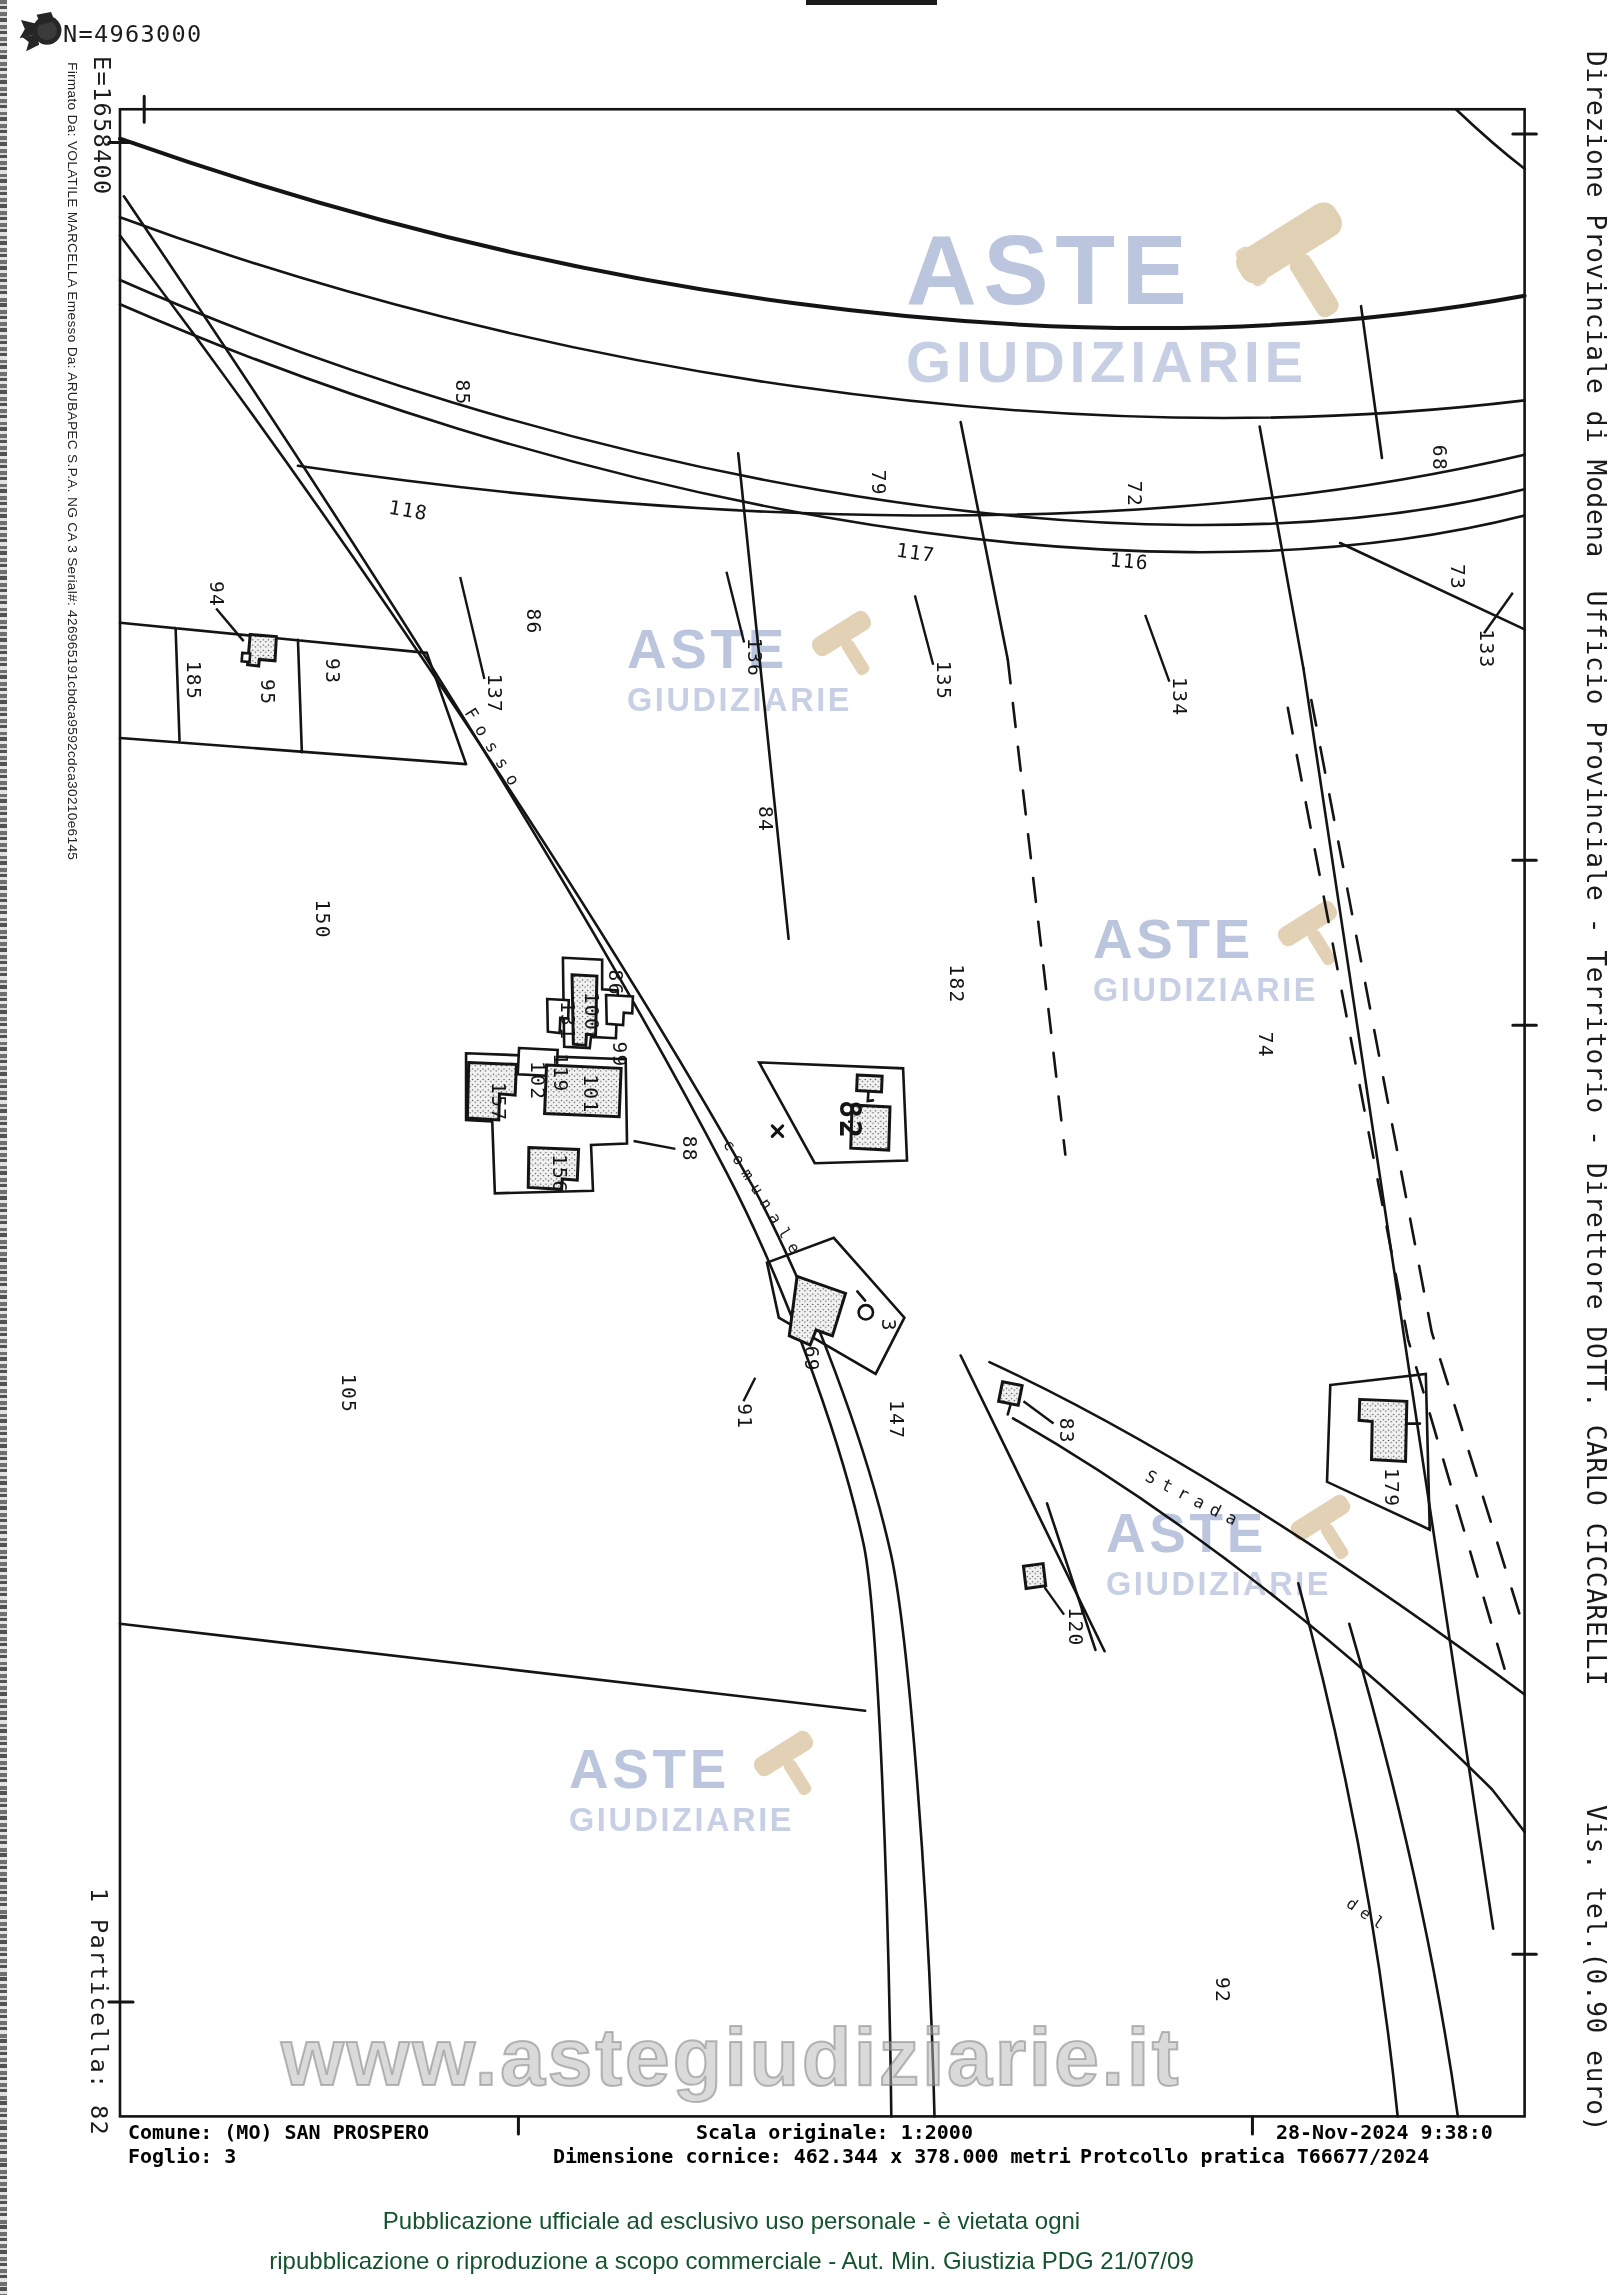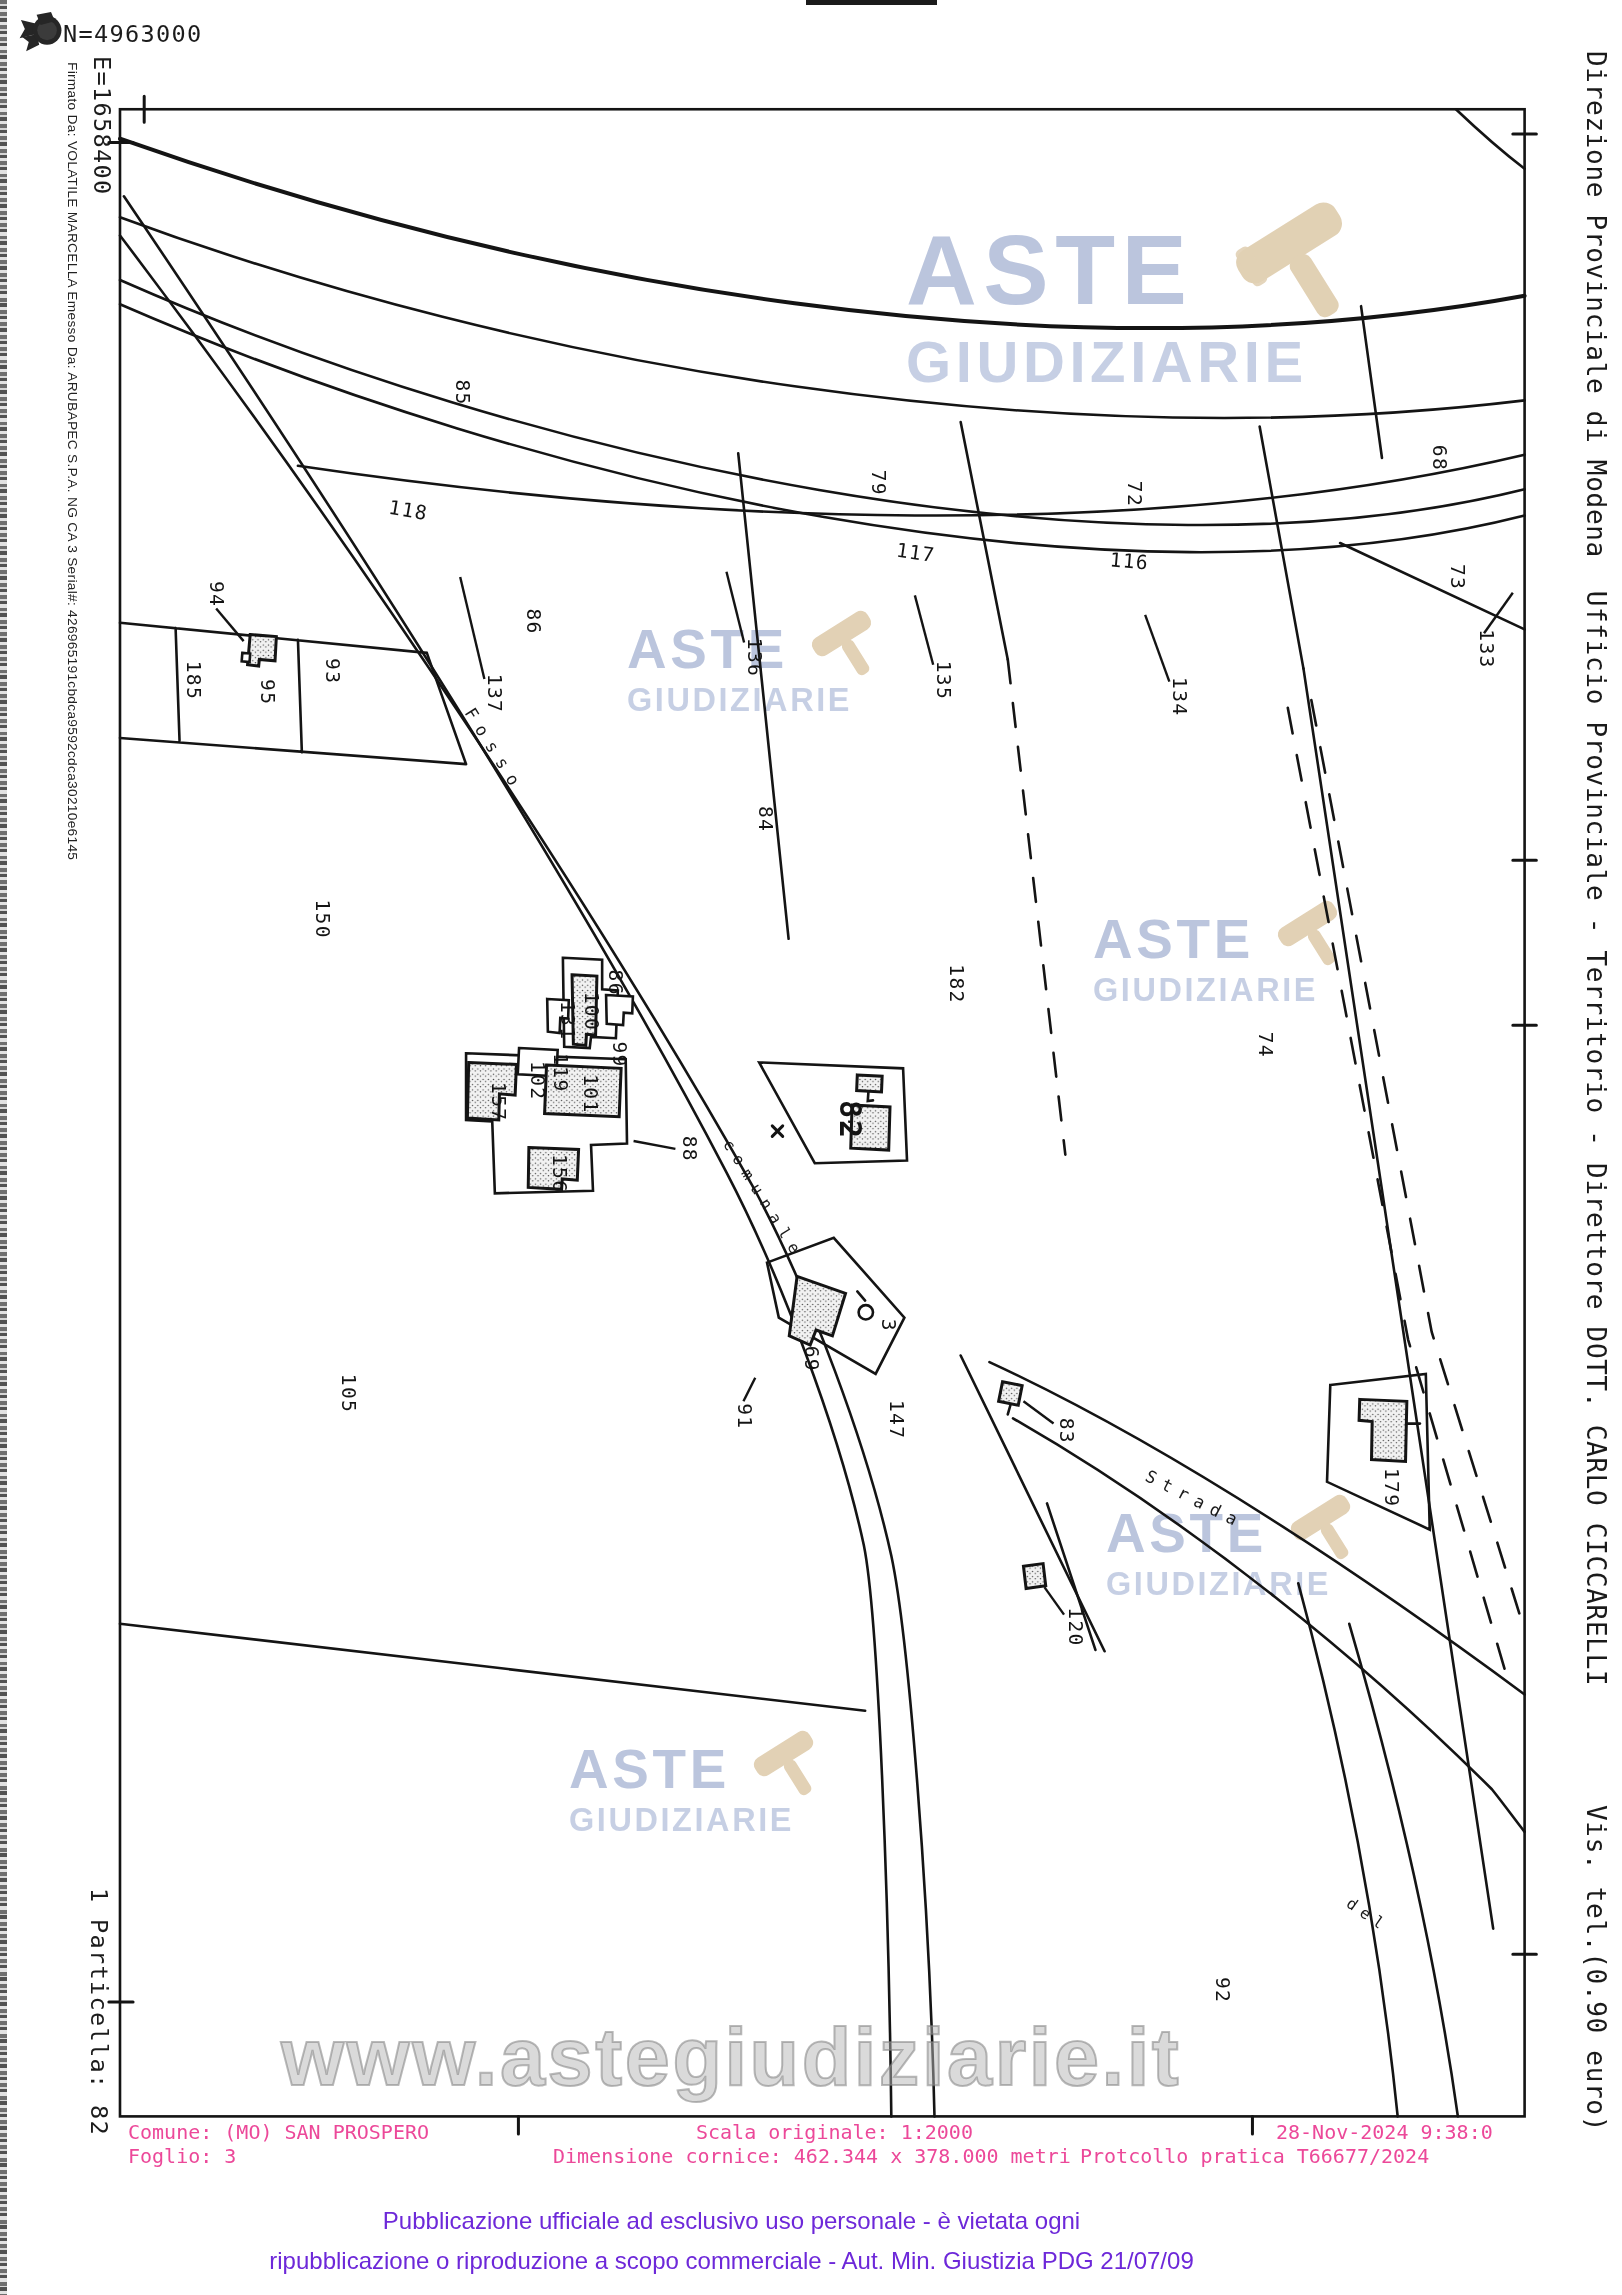--- a/index.html
+++ b/index.html
@@ -19,7 +19,7 @@
   #signature-text{font-size:13.7px;color:#222;font-family:"Liberation Sans",sans-serif;letter-spacing:0.3px;}
   #office-text,#vis-text{font-size:26px;letter-spacing:0.7px;color:#1a1a1a;}
   
-  .bar-text{font-size:20px;font-weight:normal;letter-spacing:0px;color:#ec4899;}
+  .bar-text{font-size:20px;font-weight:bold;letter-spacing:0px;color:#000000;}
   
   .footer-line{width:1463px;text-align:center;font-size:24px;color:#6d28d9;font-family:"Liberation Sans",sans-serif;}
   

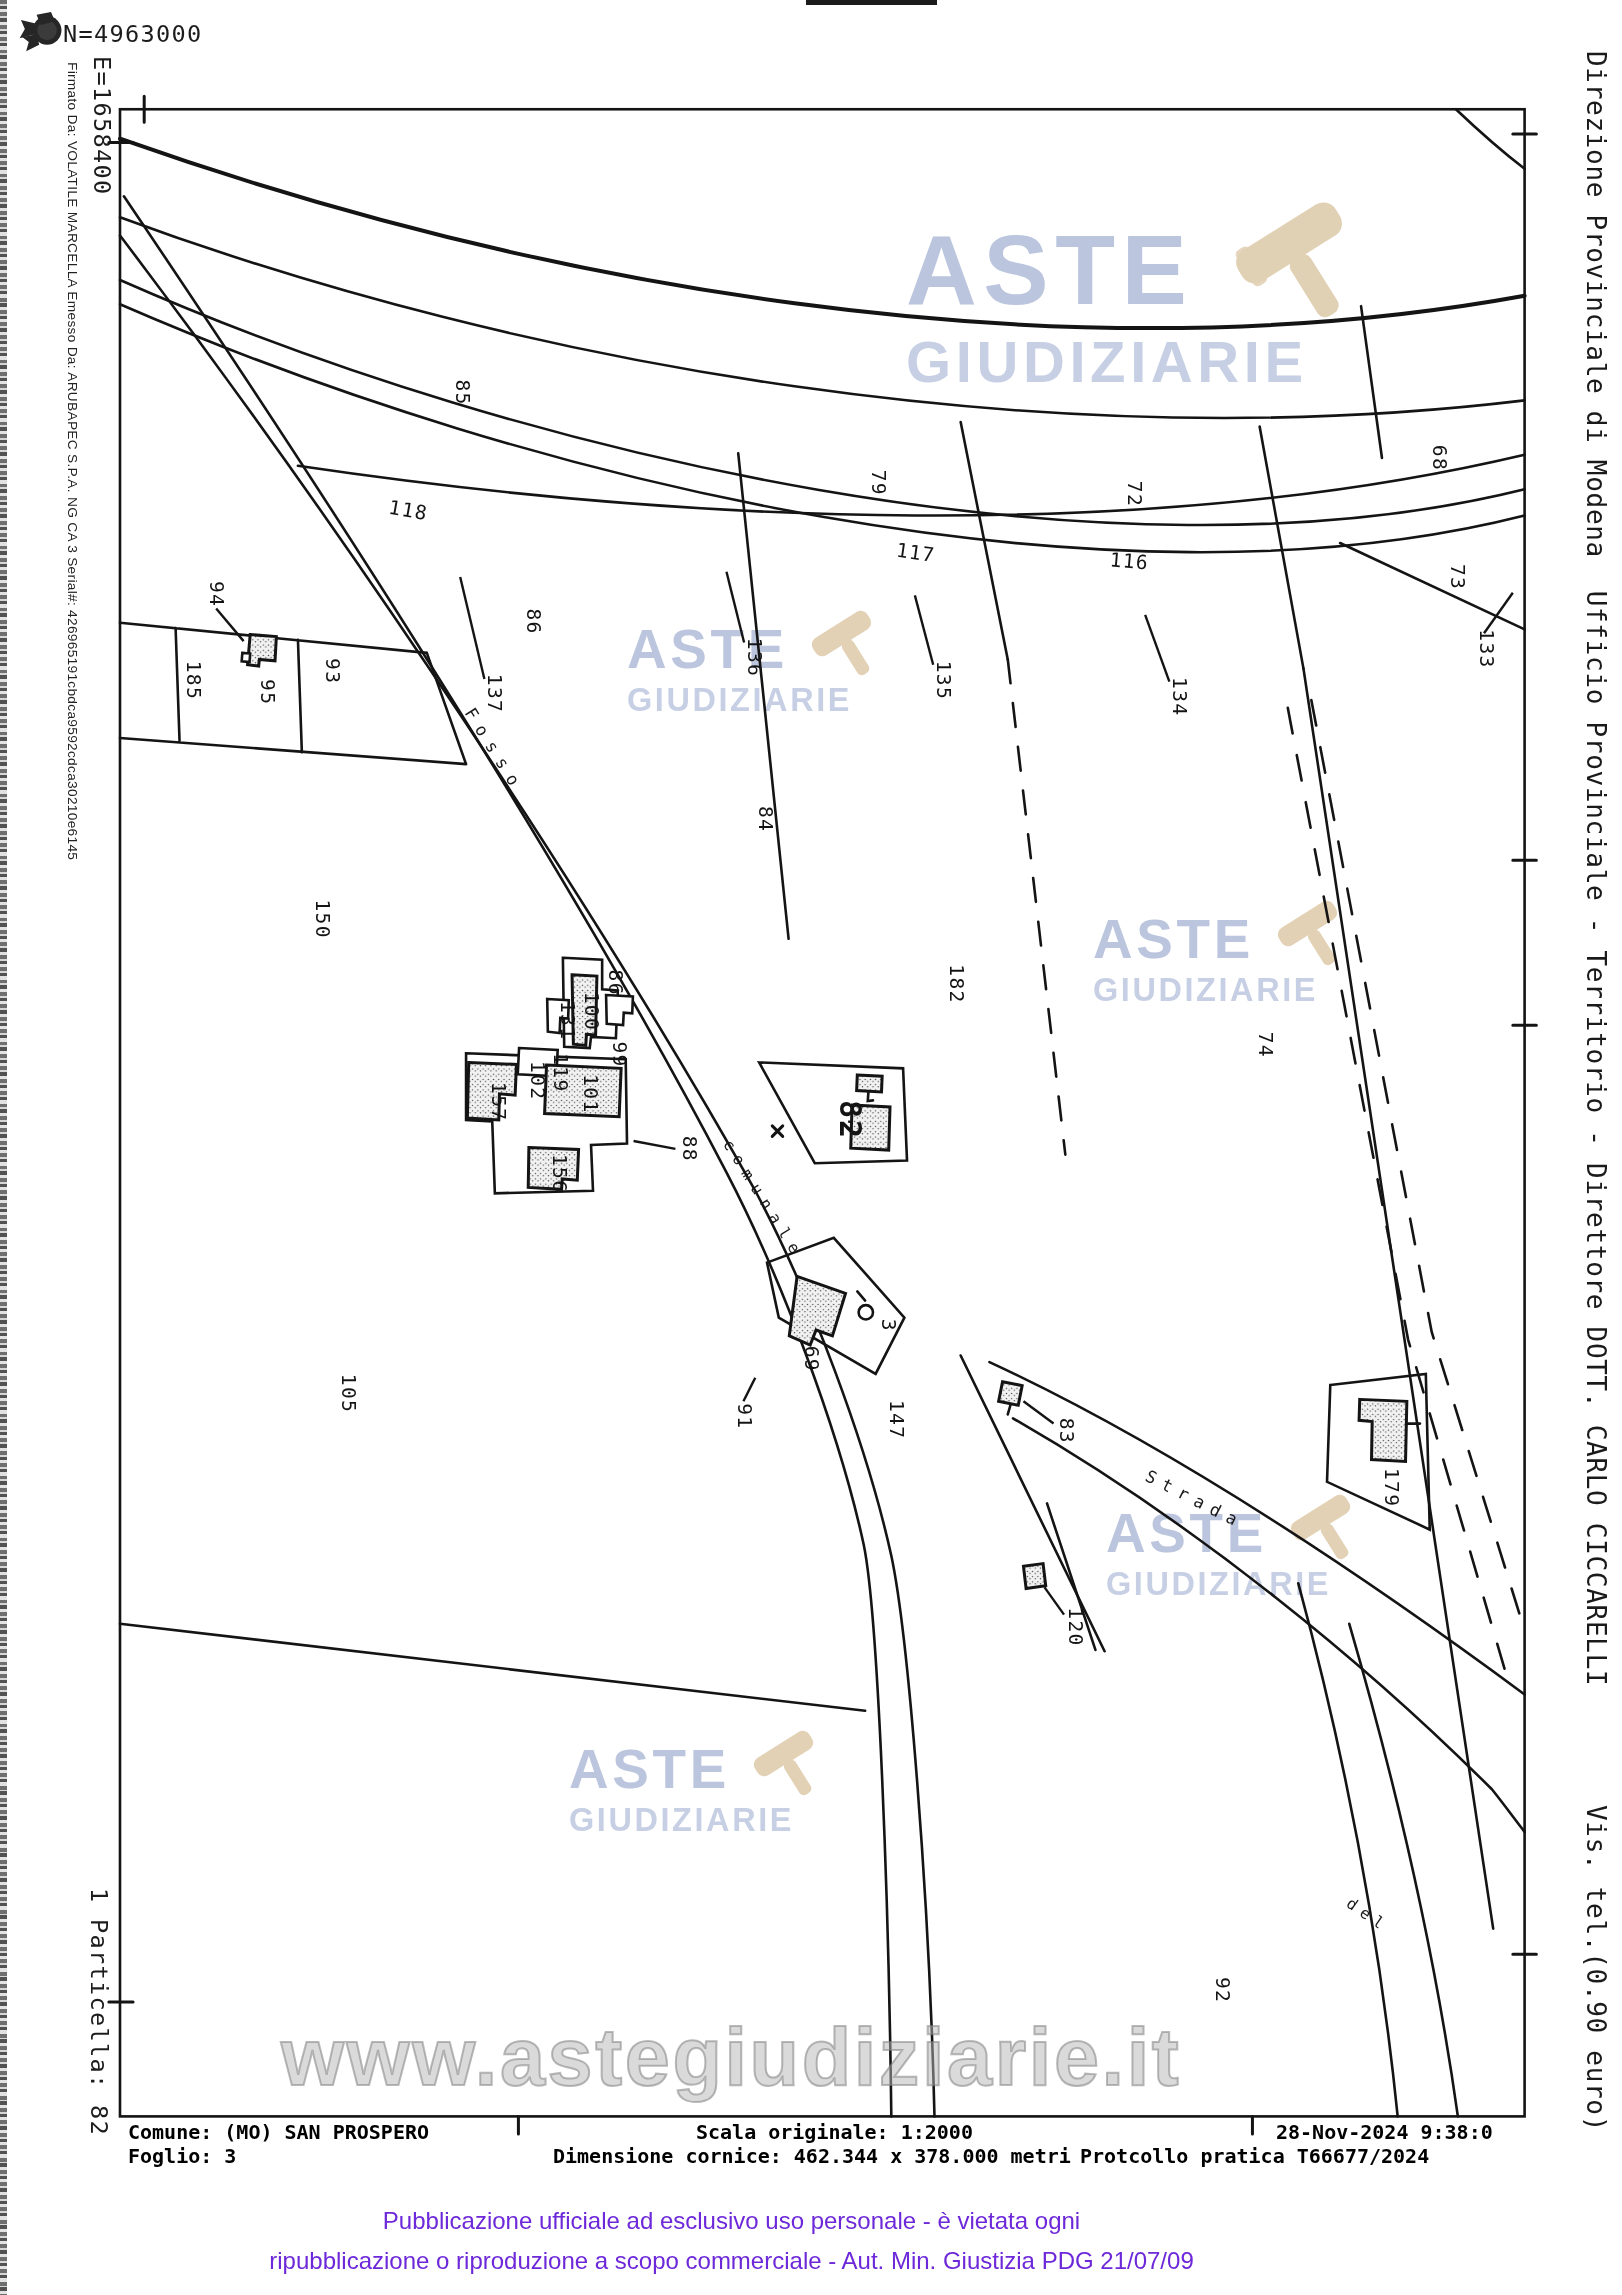--- a/index.html
+++ b/index.html
@@ -21,7 +21,7 @@
   
   .bar-text{font-size:20px;font-weight:bold;letter-spacing:0px;color:#000000;}
   
-  .footer-line{width:1463px;text-align:center;font-size:24px;color:#6d28d9;font-family:"Liberation Sans",sans-serif;}
+  .footer-line{width:1463px;text-align:center;font-size:24px;color:#14532d;font-family:"Liberation Sans",sans-serif;}
   
   .wm{position:absolute;z-index:1;transform-origin:0 0;line-height:1;}
   .wm-row{display:flex;align-items:center;}

